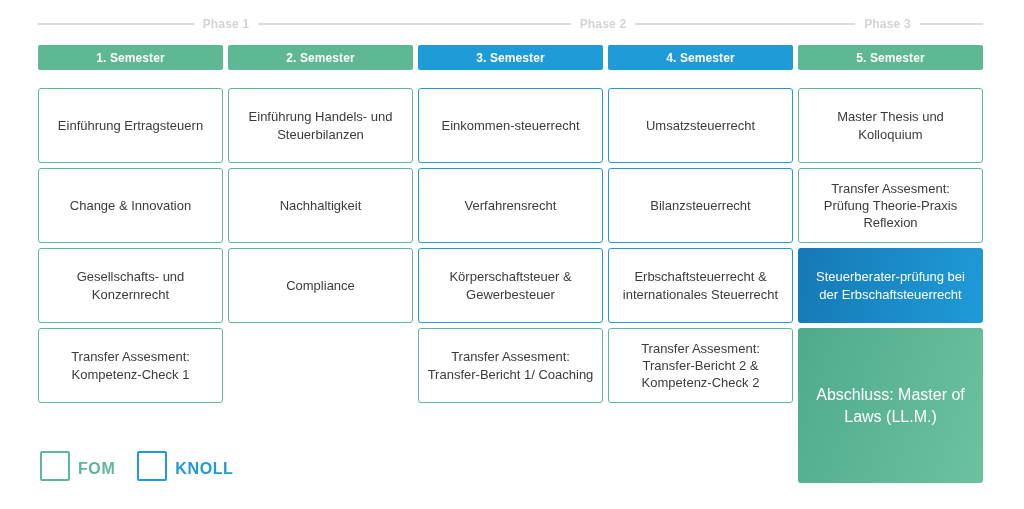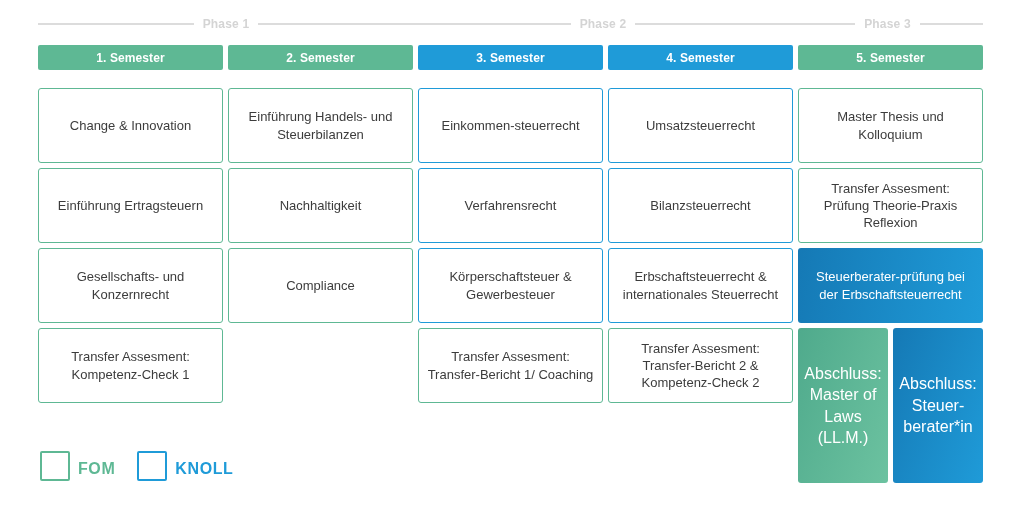--- a/index.html
+++ b/index.html
@@ -209,8 +209,8 @@
   <div class="grid">
 
     <div class="col">
+      <div class="box fom">Einführung Ertragsteuern</div>
       <div class="box fom">Change &amp; Innovation</div>
-      <div class="box fom">Einführung Ertragsteuern</div>
       <div class="box fom">Gesellschafts- und Konzernrecht</div>
       <div class="box fom">Transfer Assesment: Kompetenz-Check 1</div>
     </div>

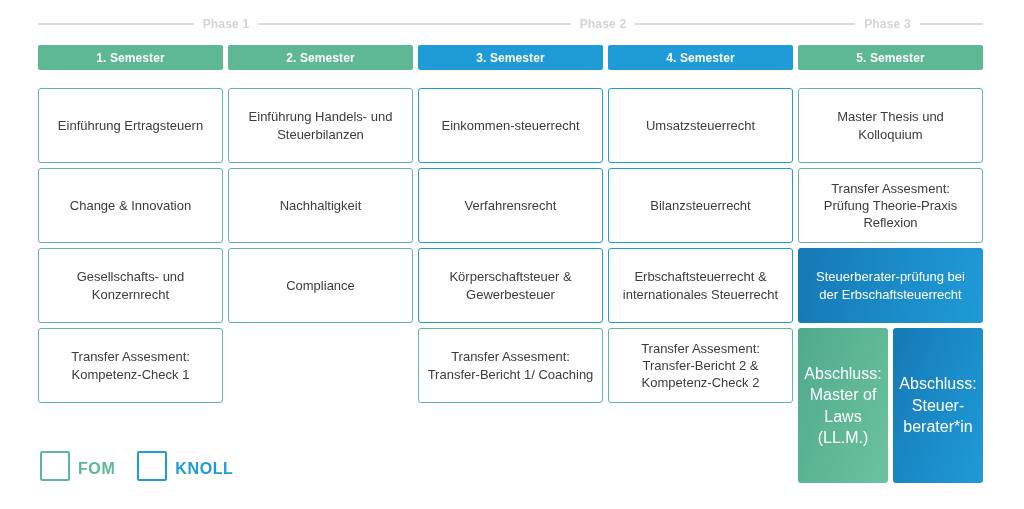--- a/index.html
+++ b/index.html
@@ -241,7 +241,6 @@
       <div class="box solid-knoll">Steuerberater-prüfung bei der Erbschaftsteuerrecht</div>
       <div class="abschluss-pair">
         <div class="abschluss fom-solid">Abschluss: Master of Laws (LL.M.)</div>
-        <div class="abschluss knoll-solid">Abschluss: Steuer-berater*in</div>
       </div>
     </div>
 

